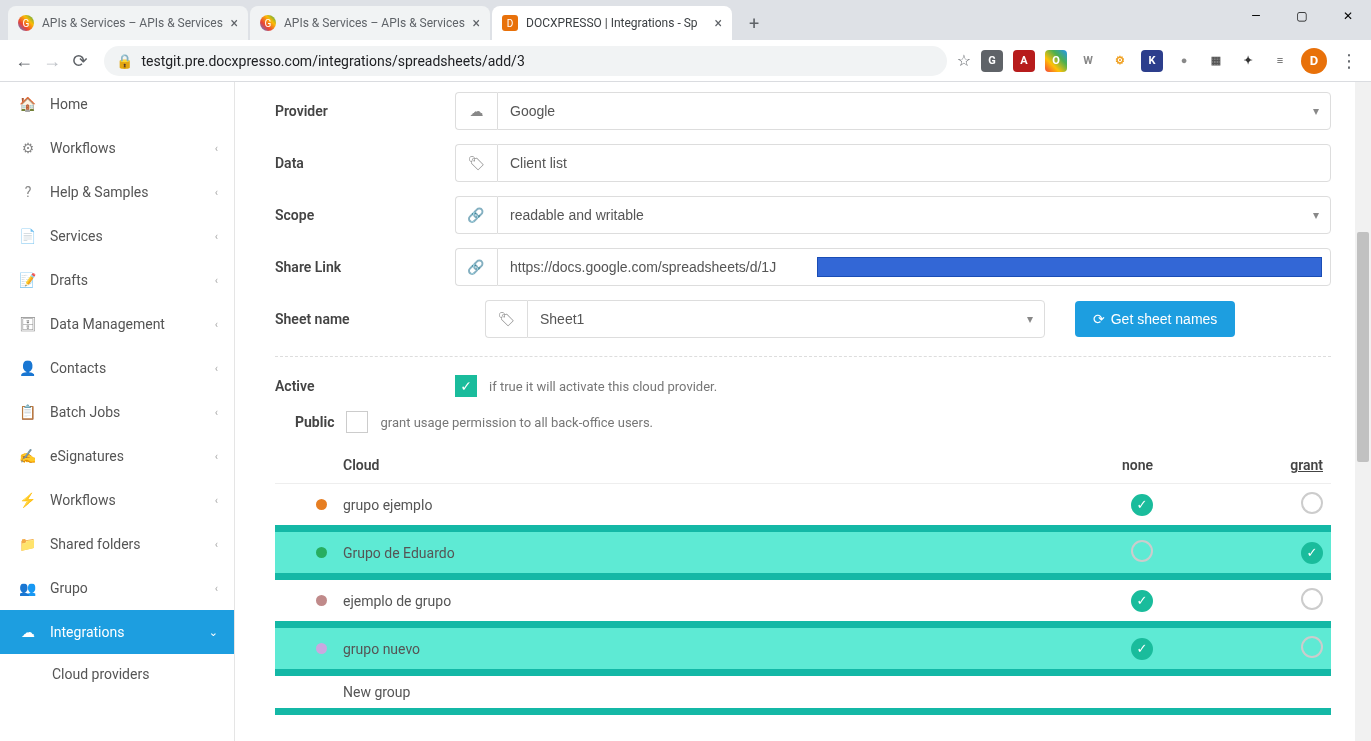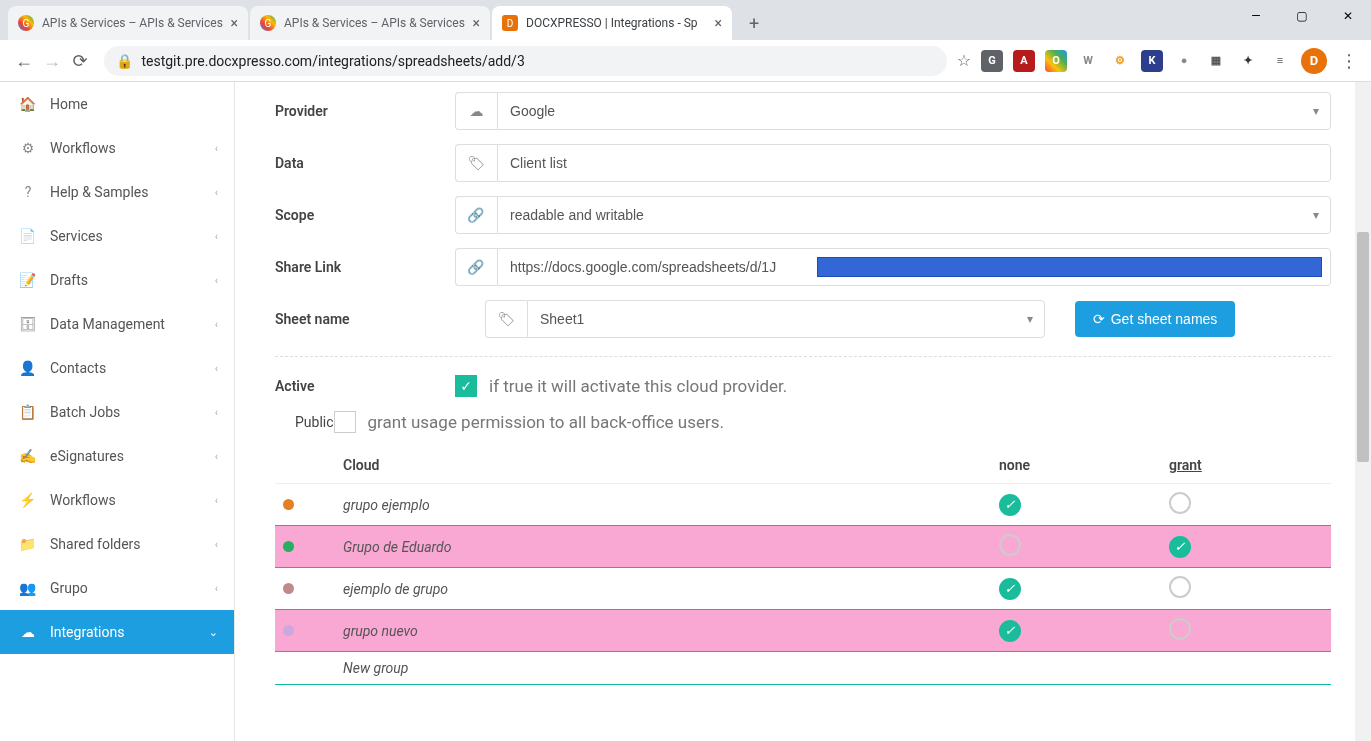--- a/index.html
+++ b/index.html
@@ -62,7 +62,7 @@
 .checkbox-row .form-label { font-weight: 600; }
 .checkbox { width: 22px; height: 22px; border: 1px solid #ccc; display: flex; align-items: center; justify-content: center; cursor: pointer; margin-right: 12px; }
 .checkbox.checked { background: #1abc9c; border-color: #1abc9c; color: #fff; }
-.hint { font-size: 17px; color: #777; }
+.hint { font-size: 13px; color: #777; }
 
 .public-row { display: flex; align-items: center; margin: 0 0 14px 20px; }
 .public-row .label { font-weight: 400; color: #444; }

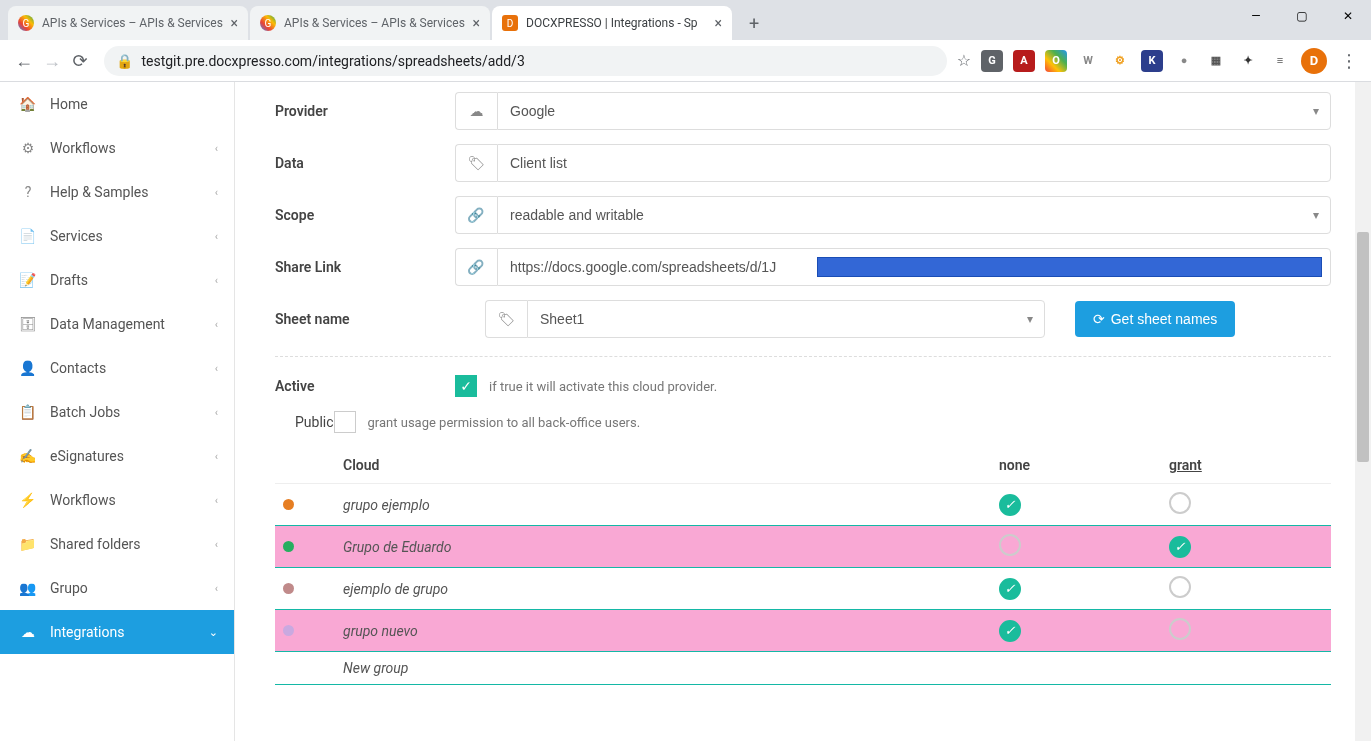--- a/index.html
+++ b/index.html
@@ -65,7 +65,7 @@
 .hint { font-size: 13px; color: #777; }
 
 .public-row { display: flex; align-items: center; margin: 0 0 14px 20px; }
-.public-row .label { font-weight: 400; color: #444; }
+.public-row .label { font-weight: 700; margin-right: 12px; color: #444; }
 
 
 .perm-table { width: 100%; border-collapse: collapse; margin-top: 8px; }

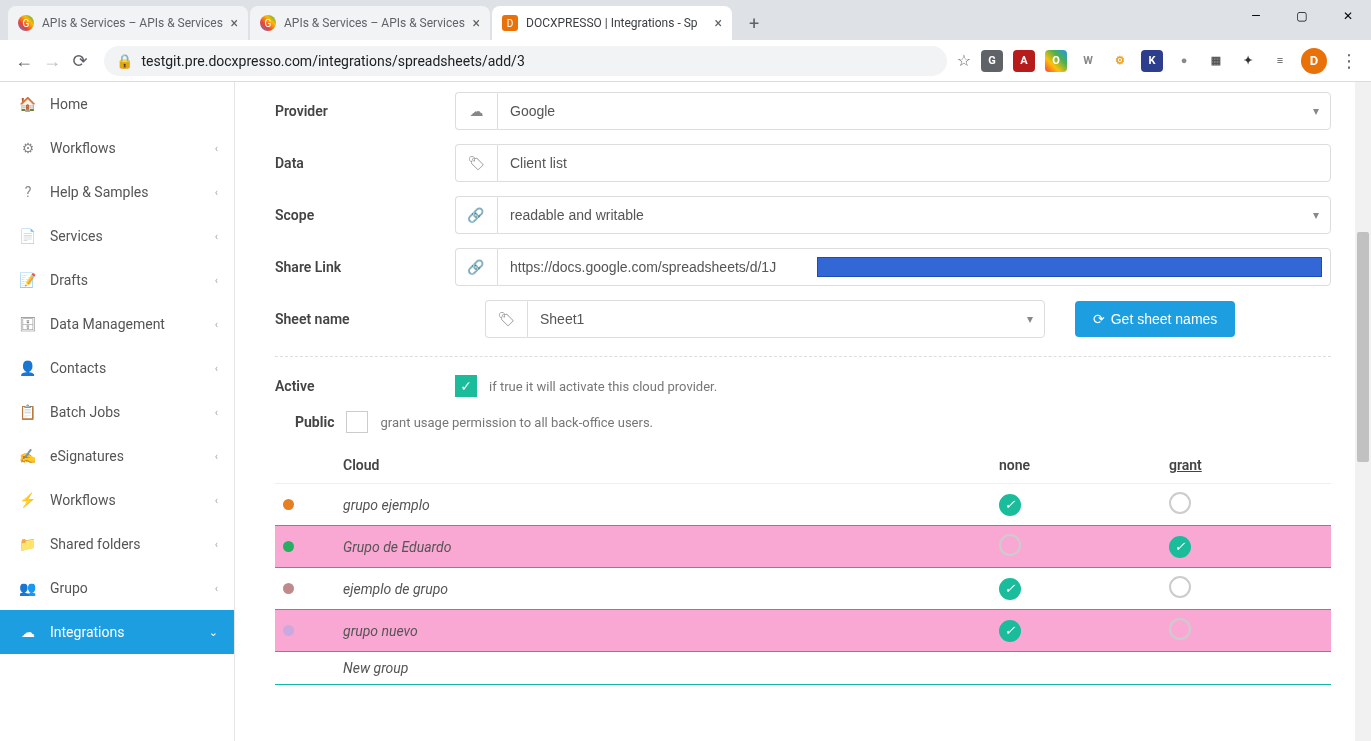--- a/index.html
+++ b/index.html
@@ -70,7 +70,7 @@
 
 .perm-table { width: 100%; border-collapse: collapse; margin-top: 8px; }
 .perm-table th { text-align: left; font-weight: 600; color: #444; padding: 10px 8px; border-bottom: 1px solid #eee; }
-.perm-table th.center, .perm-table td.center { text-align: left; }
+.perm-table th.center, .perm-table td.center { text-align: right; }
 .perm-table td { padding: 8px 8px; border-bottom: 1px solid #14b8a6; color: #555; font-style: italic; }
 .perm-table tr.alt { background: #f9a8d4; }
 .dot { width: 11px; height: 11px; border-radius: 50%; display: inline-block; }

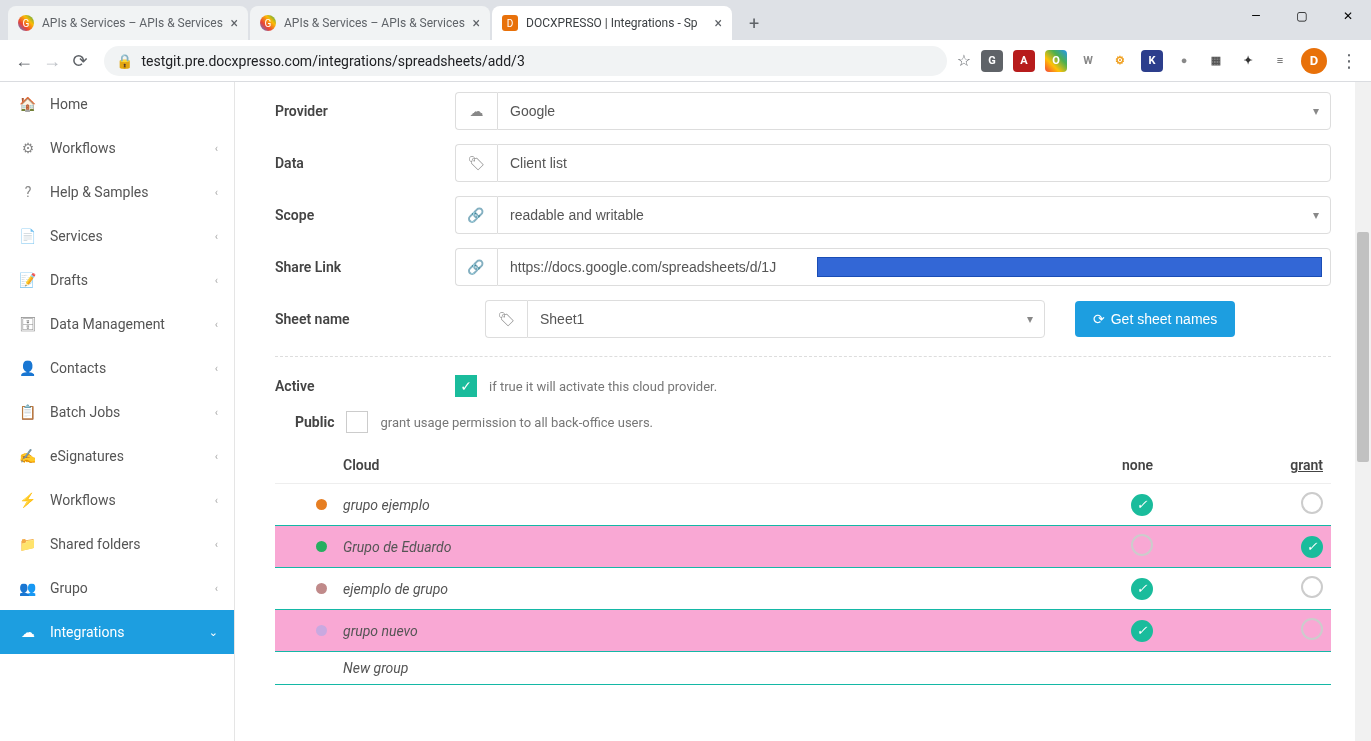--- a/index.html
+++ b/index.html
@@ -71,7 +71,7 @@
 .perm-table { width: 100%; border-collapse: collapse; margin-top: 8px; }
 .perm-table th { text-align: left; font-weight: 600; color: #444; padding: 10px 8px; border-bottom: 1px solid #eee; }
 .perm-table th.center, .perm-table td.center { text-align: right; }
-.perm-table td { padding: 8px 8px; border-bottom: 1px solid #14b8a6; color: #555; font-style: italic; }
+.perm-table td { padding: 8px 8px; border-bottom: 7px solid #14b8a6; color: #555; }
 .perm-table tr.alt { background: #f9a8d4; }
 .dot { width: 11px; height: 11px; border-radius: 50%; display: inline-block; }
 .radio { width: 22px; height: 22px; border: 2px solid #ccc; border-radius: 50%; display: inline-flex; align-items: center; justify-content: center; cursor: pointer; }

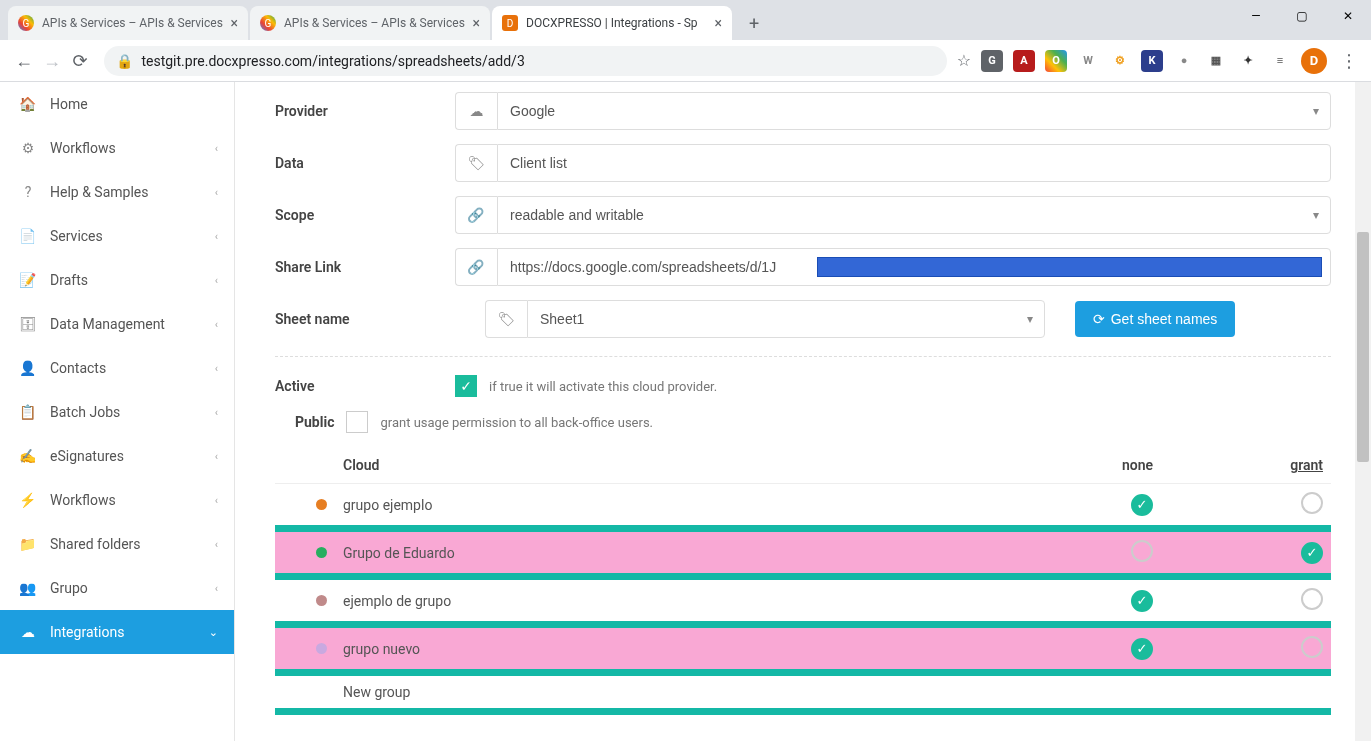--- a/index.html
+++ b/index.html
@@ -72,7 +72,7 @@
 .perm-table th { text-align: left; font-weight: 600; color: #444; padding: 10px 8px; border-bottom: 1px solid #eee; }
 .perm-table th.center, .perm-table td.center { text-align: right; }
 .perm-table td { padding: 8px 8px; border-bottom: 7px solid #14b8a6; color: #555; }
-.perm-table tr.alt { background: #f9a8d4; }
+.perm-table tr.alt { background: #5eead4; }
 .dot { width: 11px; height: 11px; border-radius: 50%; display: inline-block; }
 .radio { width: 22px; height: 22px; border: 2px solid #ccc; border-radius: 50%; display: inline-flex; align-items: center; justify-content: center; cursor: pointer; }
 .radio.on { background: #1abc9c; border-color: #1abc9c; color: #fff; }

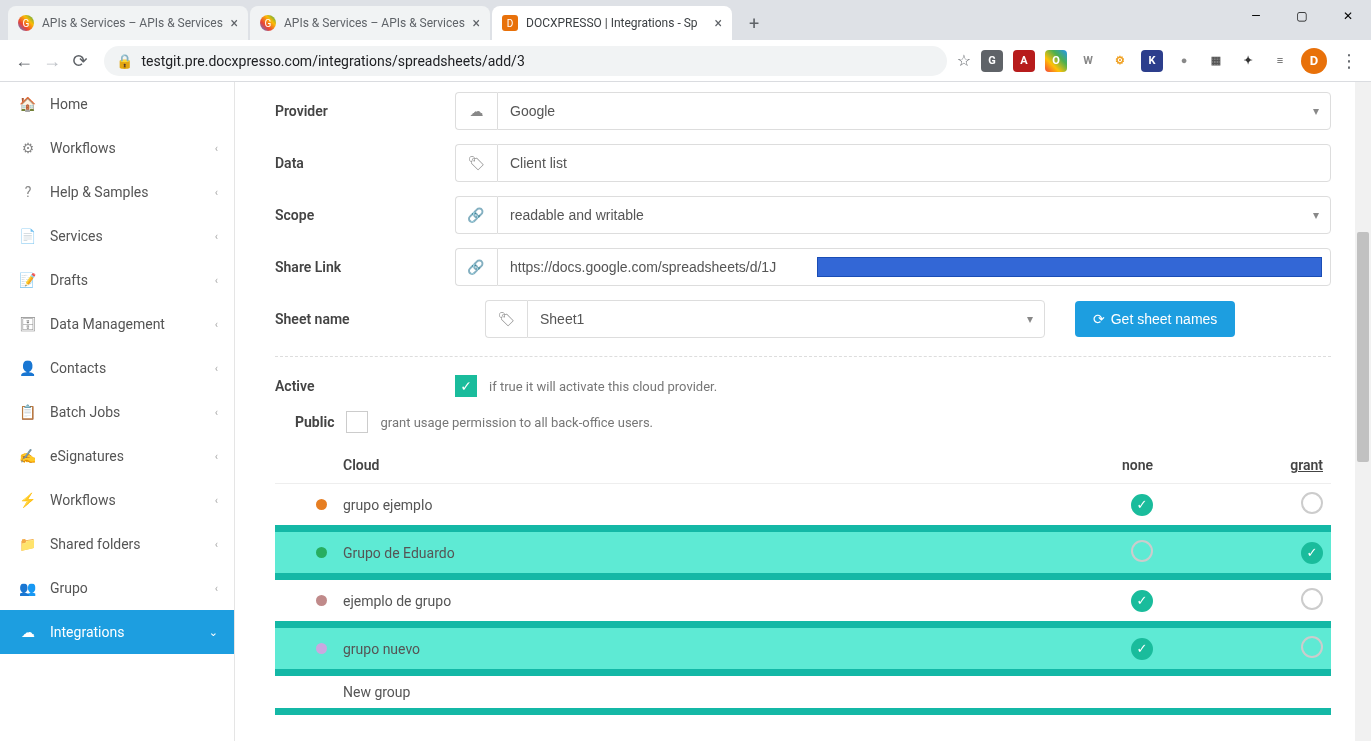--- a/index.html
+++ b/index.html
@@ -200,6 +200,7 @@
         <span>Integrations</span>
         <span class="chevron">⌄</span>
       </div>
+      <div class="sidebar-subitem">Cloud providers</div>
     </div>
 
   <div class="main">

